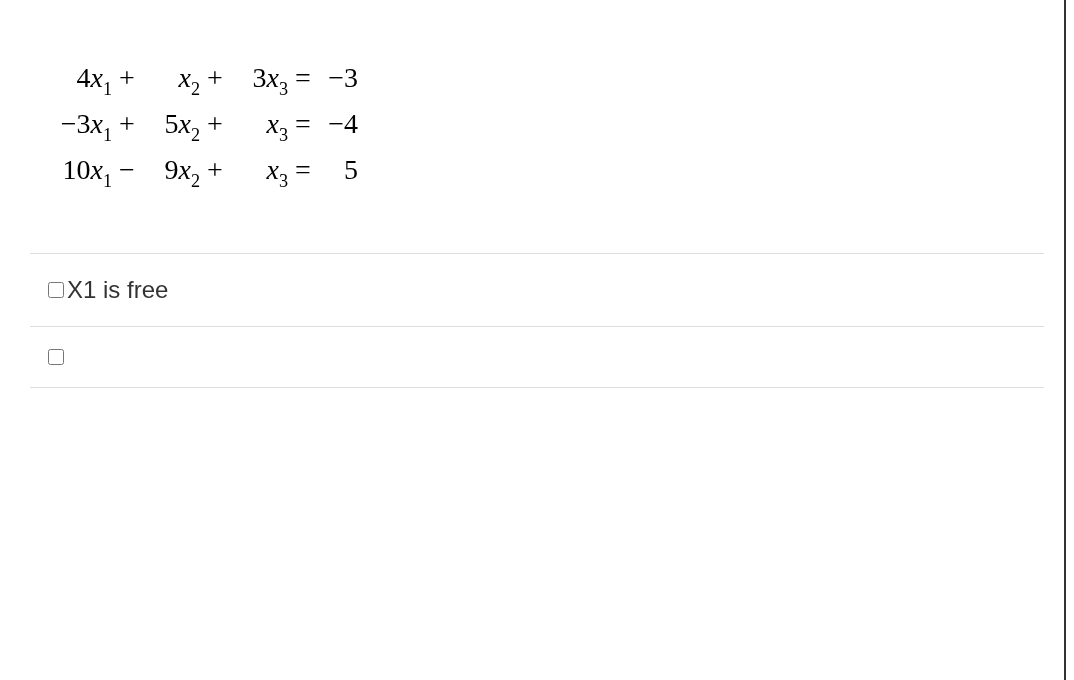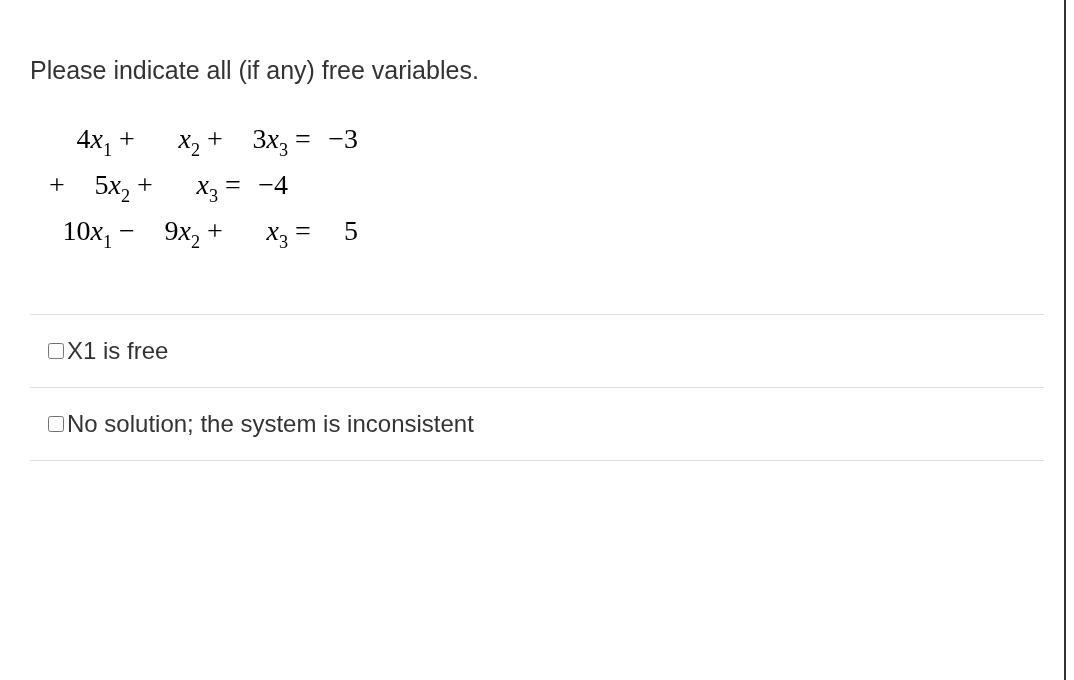--- a/index.html
+++ b/index.html
@@ -86,7 +86,6 @@
 <body>
 
 <div class="content">
-  <div class="question-text">Please indicate all (if any) free variables.</div>
 
   <div class="equations">
     <div class="eq-row">

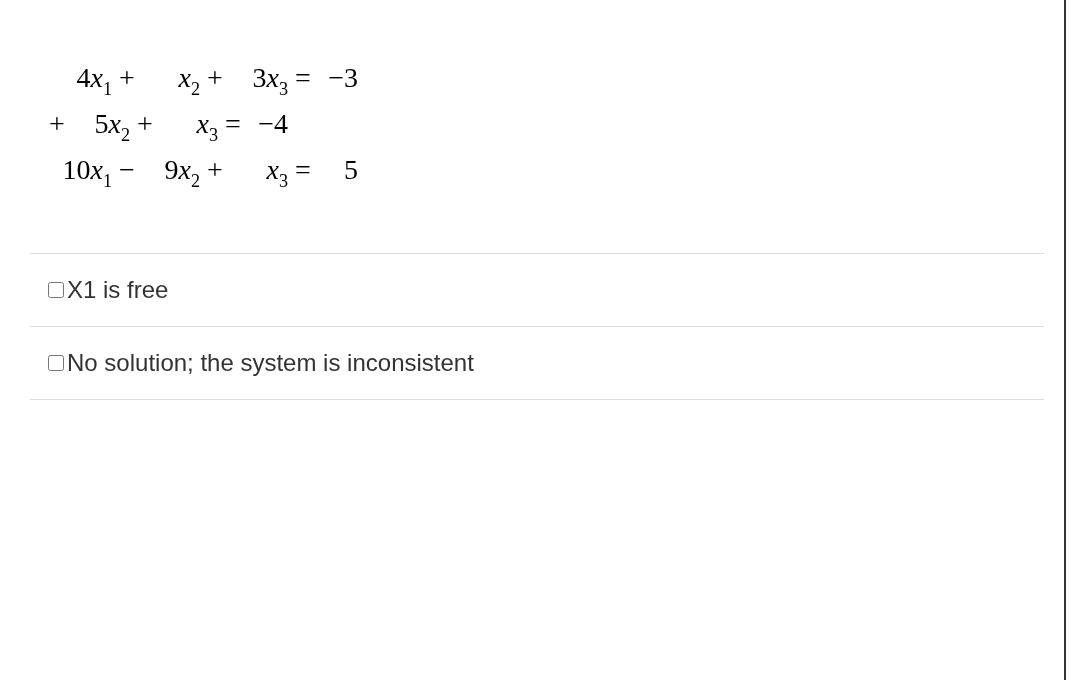--- a/index.html
+++ b/index.html
@@ -98,6 +98,7 @@
       <span class="eq-cell c7">−3</span>
     </div>
     <div class="eq-row">
+      <span class="eq-cell c1"><span>−3</span><i>x</i><span class="sub">1</span></span>
       <span class="eq-cell c2">+</span>
       <span class="eq-cell c3"><span>5</span><i>x</i><span class="sub">2</span></span>
       <span class="eq-cell c4">+</span>

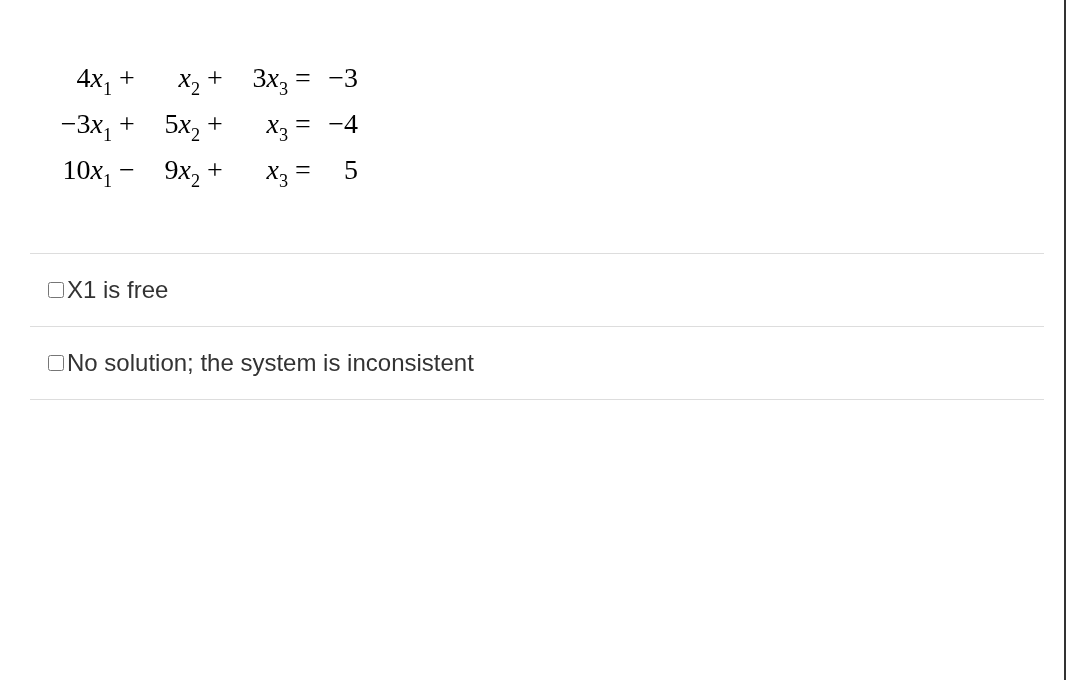--- a/index.html
+++ b/index.html
@@ -124,7 +124,6 @@
     </div>
     <div class="option-row">
       <input type="checkbox" style="">
-      <span class="option-label">No solution; the system is inconsistent</span>
     </div>
   </div>
 </div>

